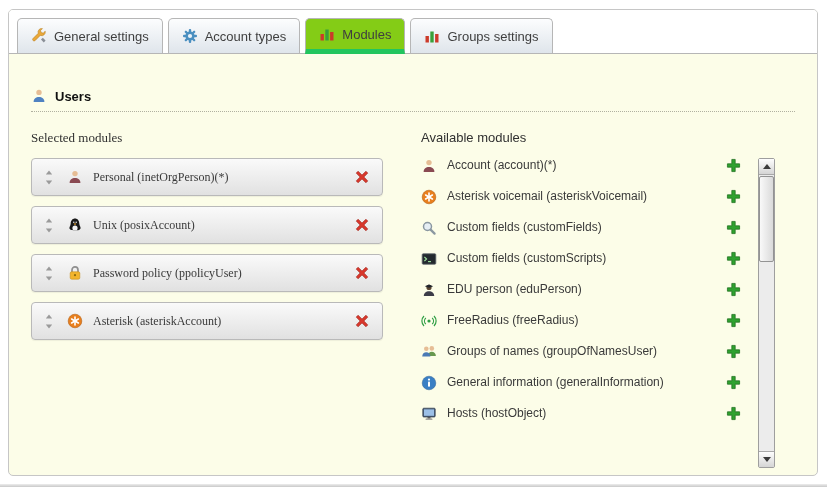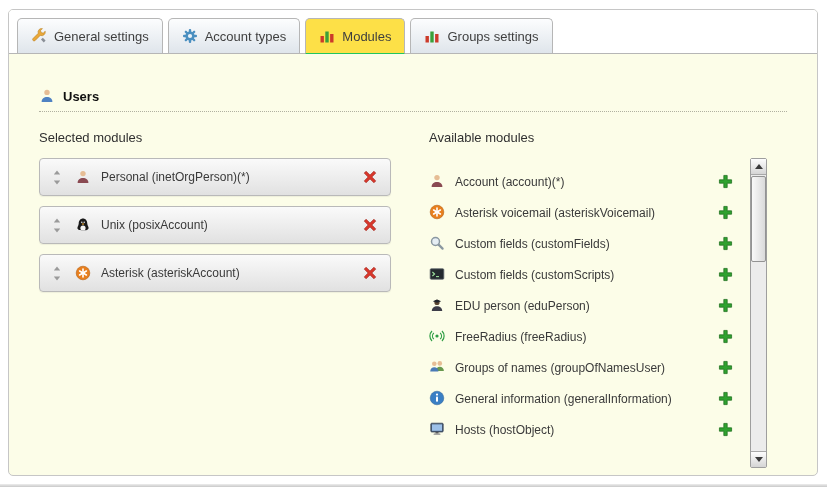--- a/index.html
+++ b/index.html
@@ -14,7 +14,7 @@
          border: 1px solid #b6b6b6; border-bottom: none; border-radius: 5px 5px 0 0;
          background: linear-gradient(#fcfdfe, #dfe5eb); color: #3f3f3f; font-size: 13px;
          cursor: pointer; white-space: nowrap; }
-  .tab.active { background: #fde047; border-bottom: 1px solid #22c55e; margin-bottom: -1px;
+  .tab.active { background: #84cc16; border-bottom: 5px solid #22c55e; margin-bottom: -1px;
                 height: 36px; position: relative; z-index: 2; }
 
   .panel { padding: 34px 30px 0; }

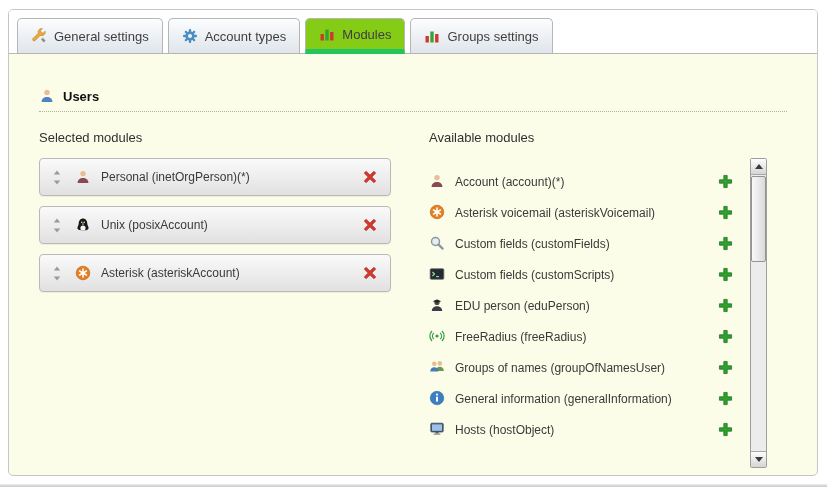--- a/index.html
+++ b/index.html
@@ -17,7 +17,7 @@
   .tab.active { background: #84cc16; border-bottom: 5px solid #22c55e; margin-bottom: -1px;
                 height: 36px; position: relative; z-index: 2; }
 
-  .panel { padding: 34px 30px 0; }
+  .panel { padding: 34px 22px 0; }
   .section-header { display: flex; align-items: center; gap: 8px; font-weight: bold; font-size: 13px;
                     color: #101010; padding-bottom: 7px; border-bottom: 1px dotted #b0b0a0; }
 

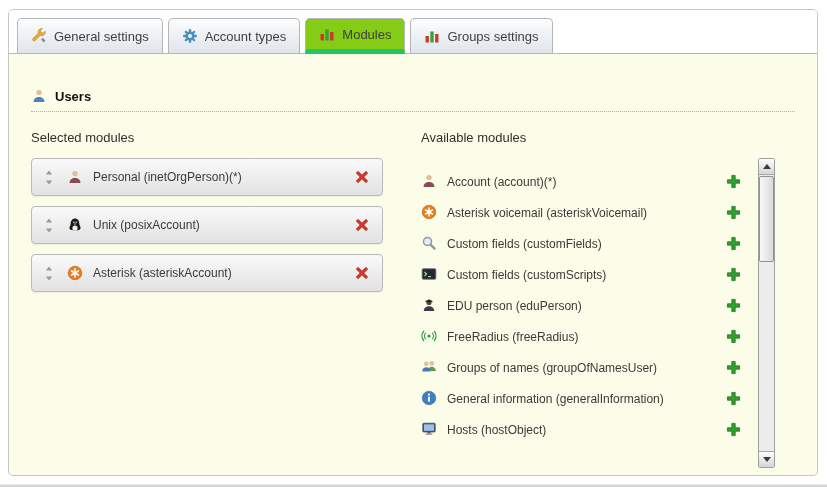--- a/index.html
+++ b/index.html
@@ -22,7 +22,7 @@
                     color: #101010; padding-bottom: 7px; border-bottom: 1px dotted #b0b0a0; }
 
   .columns { display: flex; margin-top: 18px; }
-  .col-left { width: 352px; }
+  .col-left { width: 352px; font-family: Liberation Serif, serif; }
   .col-right { flex: 1; margin-left: 38px; margin-right: 20px; }
   .col-heading { font-size: 13px; color: #303030; margin-bottom: 12px; height: 16px; }
 

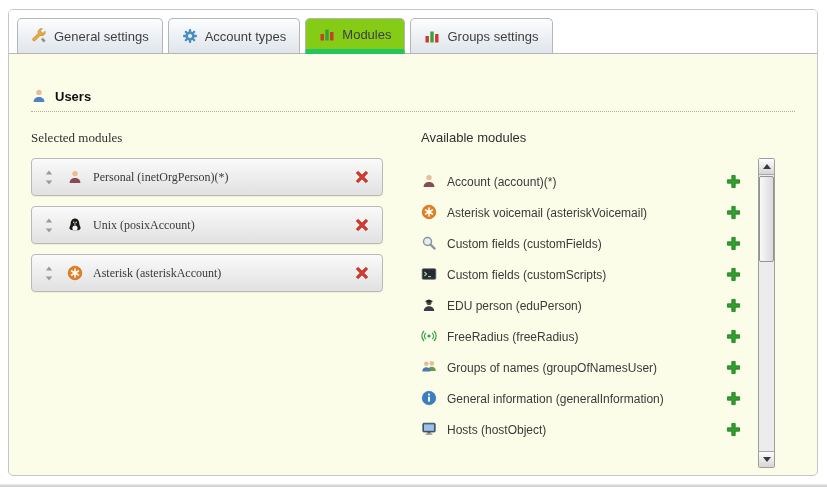--- a/index.html
+++ b/index.html
@@ -38,7 +38,7 @@
 
   .available-wrap { display: flex; }
   .available-list { flex: 1; }
-  .available-item { display: flex; align-items: flex-end; height: 31px; }
+  .available-item { display: flex; align-items: flex-start; height: 31px; }
   .add { width: 15px; height: 15px; flex: 0 0 15px; margin-right: 12px; cursor: pointer; }
 
   .scrollbar { width: 17px; height: 310px; margin-left: 5px; position: relative;

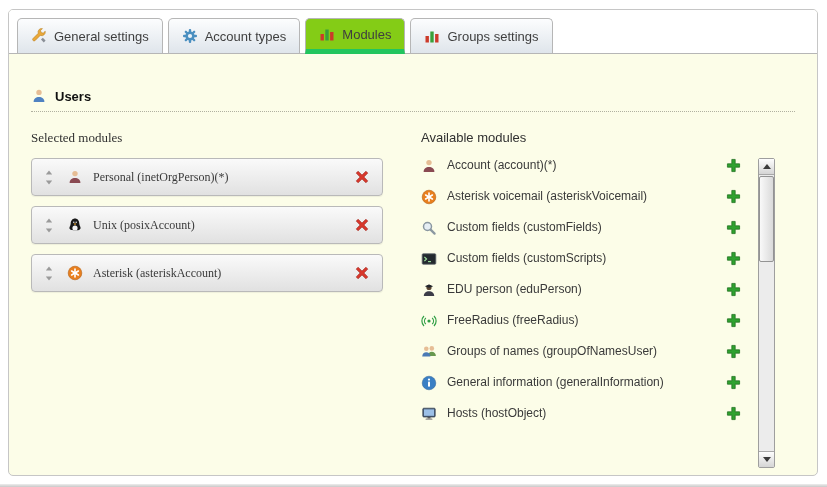--- a/index.html
+++ b/index.html
@@ -231,12 +231,24 @@
             </svg>
         </div>
 
-
         <div class="selected-item">
           <svg class="drag">
               <use href="#sym-drag"></use>
             </svg>
           <svg class="mod-icon">
+              <use href="#sym-lock"></use>
+            </svg>
+          <span class="mod-label">Password policy (ppolicyUser)</span>
+          <svg class="del">
+              <use href="#sym-cross"></use>
+            </svg>
+        </div>
+
+        <div class="selected-item">
+          <svg class="drag">
+              <use href="#sym-drag"></use>
+            </svg>
+          <svg class="mod-icon">
               <use href="#sym-asterisk"></use>
             </svg>
           <span class="mod-label">Asterisk (asteriskAccount)</span>

